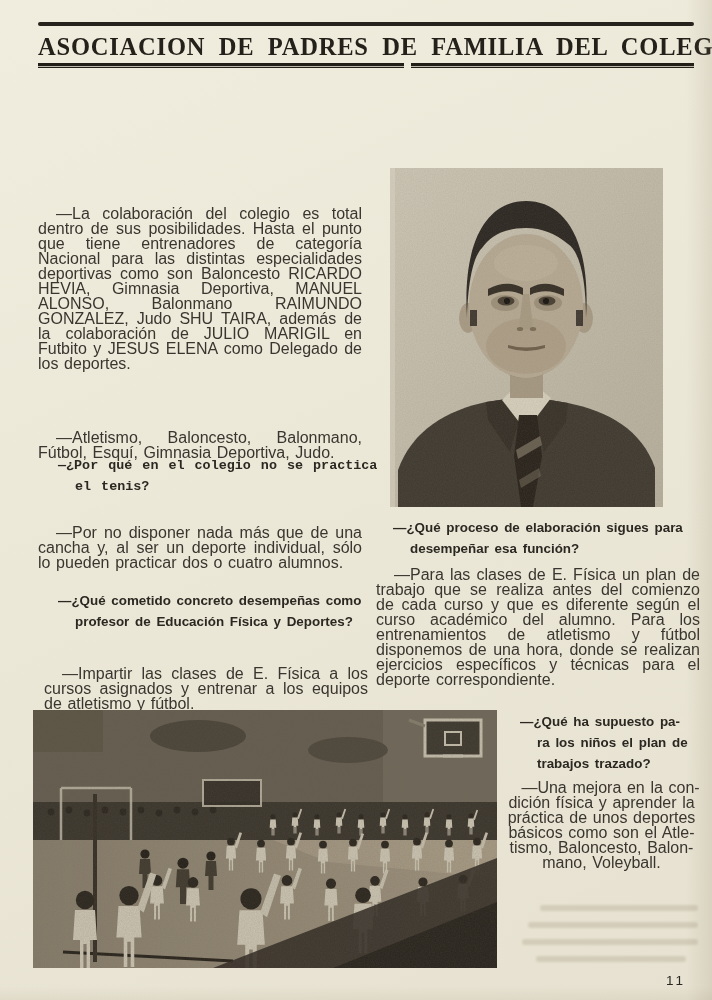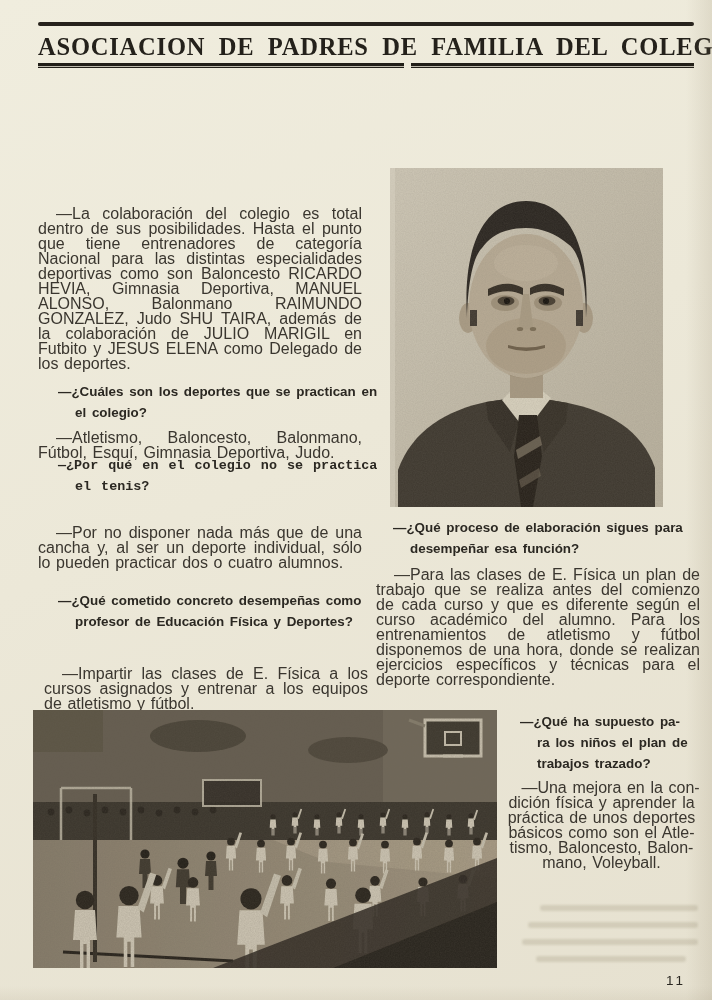--- a/index.html
+++ b/index.html
@@ -64,7 +64,6 @@
 
   <div class="abs a" style="left:38px;top:206px;width:324px;">—La colaboración del colegio es total dentro de sus posibilidades. Hasta el punto que tiene entrenadores de categoría Nacional para las distintas especialidades deportivas como son Baloncesto RICARDO HEVIA, Gimnasia Deportiva, MANUEL ALONSO, Balonmano RAIMUNDO GONZALEZ, Judo SHU TAIRA, además de la colaboración de JULIO MARIGIL en Futbito y JESUS ELENA como Delegado de los deportes.</div>
 
-  <div class="abs q" style="left:38px;top:381px;width:305px;margin-left:0;padding-left:37px;text-indent:-17px;">—¿Cuáles son los deportes que se practican en el colegio?</div>
   <div class="abs a" style="left:38px;top:430px;width:324px;">—Atletismo, Baloncesto, Balonmano, Fútbol, Esquí, Gimnasia Deportiva, Judo.</div>
 
   <div class="abs q" style="left:38px;top:455px;width:305px;margin-left:0;padding-left:37px;text-indent:-17px;font-family:Liberation Mono, monospace;">—¿Por qué en el colegio no se practica el tenis?</div>

